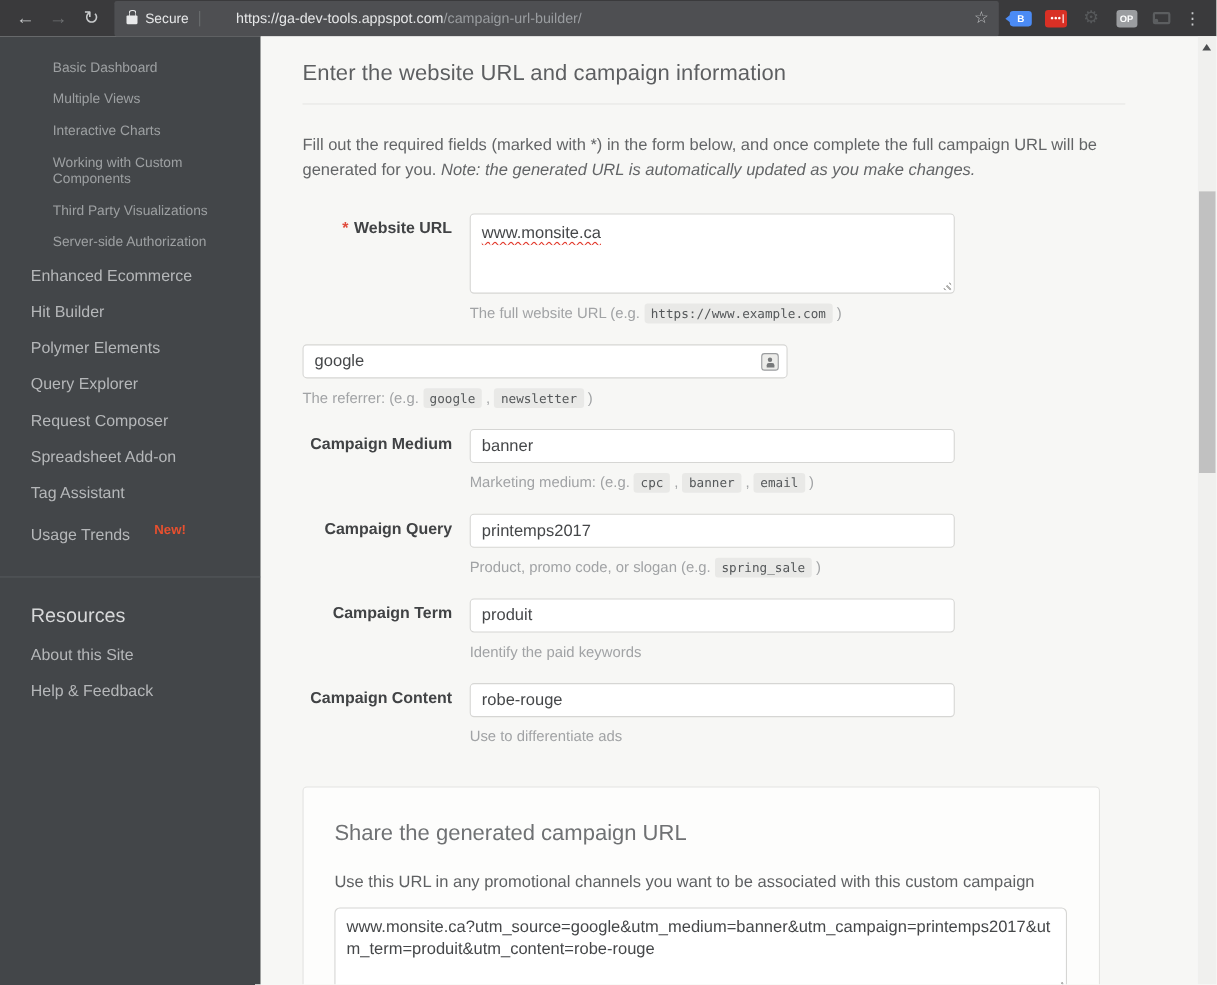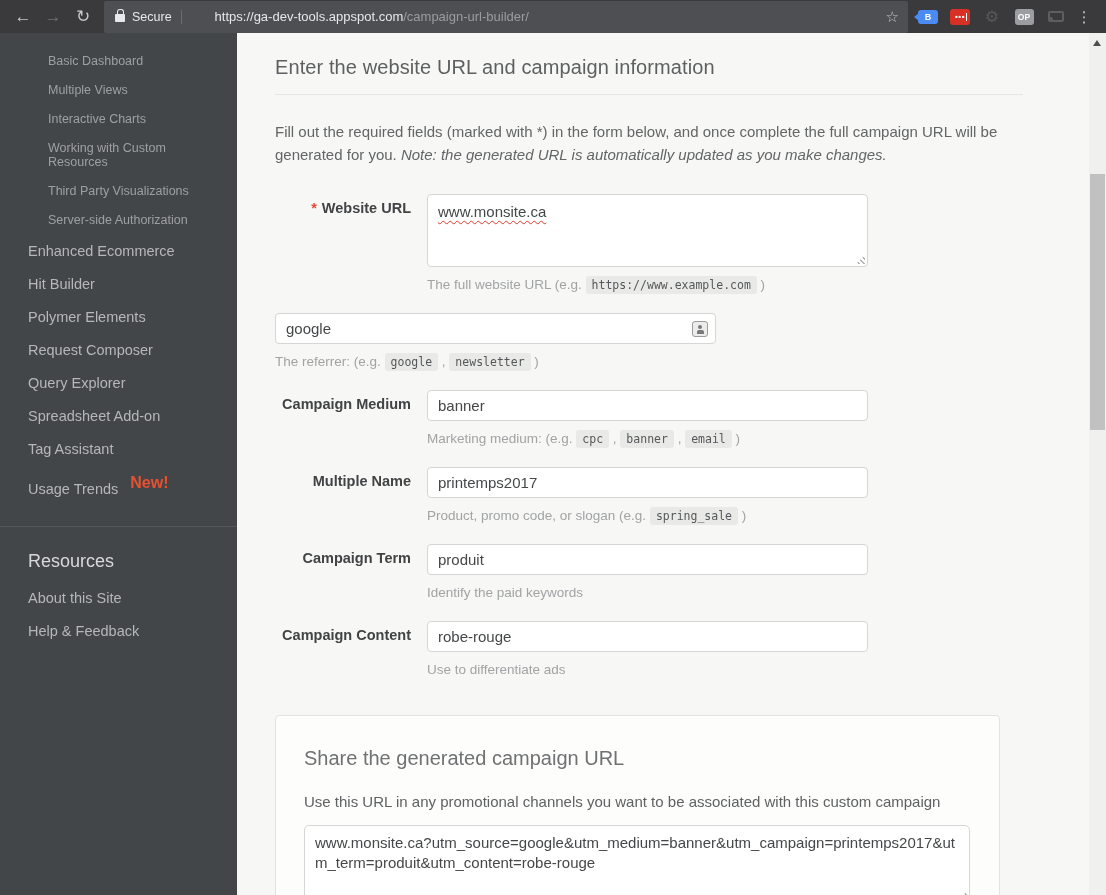--- a/index.html
+++ b/index.html
@@ -144,7 +144,7 @@
         <div class="side-subitem">Basic Dashboard</div>
         <div class="side-subitem">Multiple Views</div>
         <div class="side-subitem">Interactive Charts</div>
-        <div class="side-subitem">Working with Custom Resources</div>
+        <div class="side-subitem">Working with Custom Components</div>
         <div class="side-subitem">Third Party Visualizations</div>
         <div class="side-subitem">Server-side Authorization</div>
       </div>

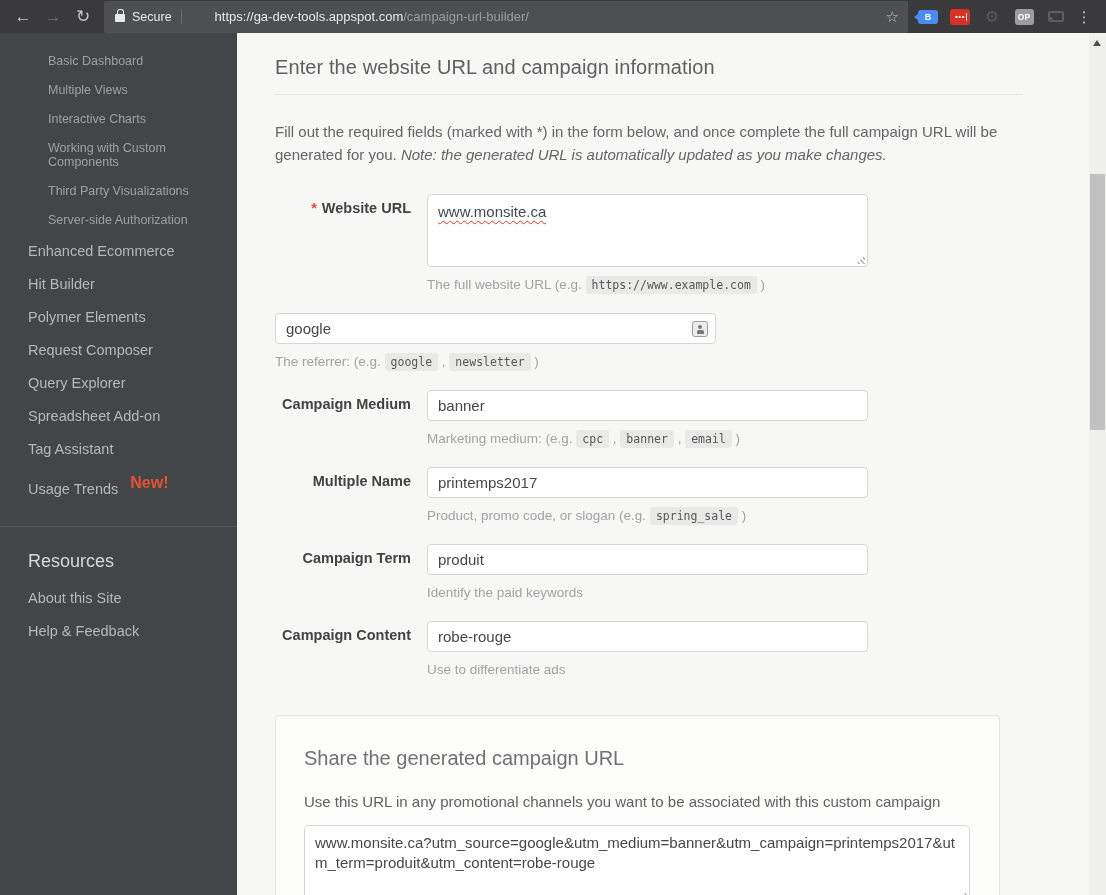--- a/index.html
+++ b/index.html
@@ -152,8 +152,8 @@
         <div class="side-item"><span>Enhanced Ecommerce</span></div>
         <div class="side-item"><span>Hit Builder</span></div>
         <div class="side-item"><span>Polymer Elements</span></div>
+        <div class="side-item"><span>Query Explorer</span></div>
         <div class="side-item"><span>Request Composer</span></div>
-        <div class="side-item"><span>Query Explorer</span></div>
         <div class="side-item"><span>Spreadsheet Add-on</span></div>
         <div class="side-item"><span>Tag Assistant</span></div>
         <div class="side-item"><span>Usage Trends</span><sup class="badge-new">New!</sup></div>

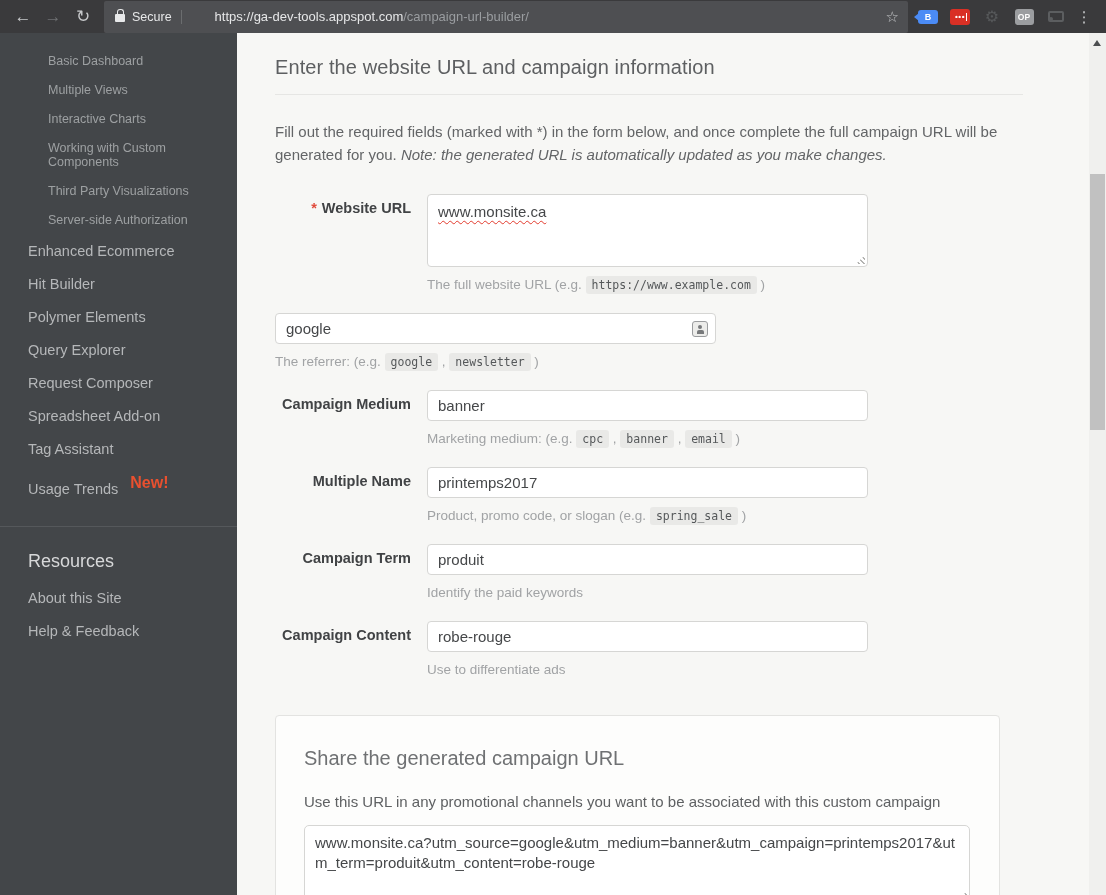--- a/index.html
+++ b/index.html
@@ -54,7 +54,7 @@
   .side-item { padding:8px 10px 9px 28px; font-size:14.5px; color:#b5b7b9; cursor:pointer; }
   .side-divider { border:none; border-top:1px solid #55585b; margin:20px 0 0 0; }
   .resources-title { font-size:18px; color:#d7d8d9; padding:24px 10px 10px 28px; font-weight:400; }
-  .badge-new { color:#e8502f; font-size:16px; font-weight:bold; margin-left:12px; }
+  .badge-new { color:#e8502f; font-size:12px; font-weight:bold; margin-left:22px; }
 
   
   .main { flex:1; position:relative; background:#f7f7f5; overflow:hidden; }

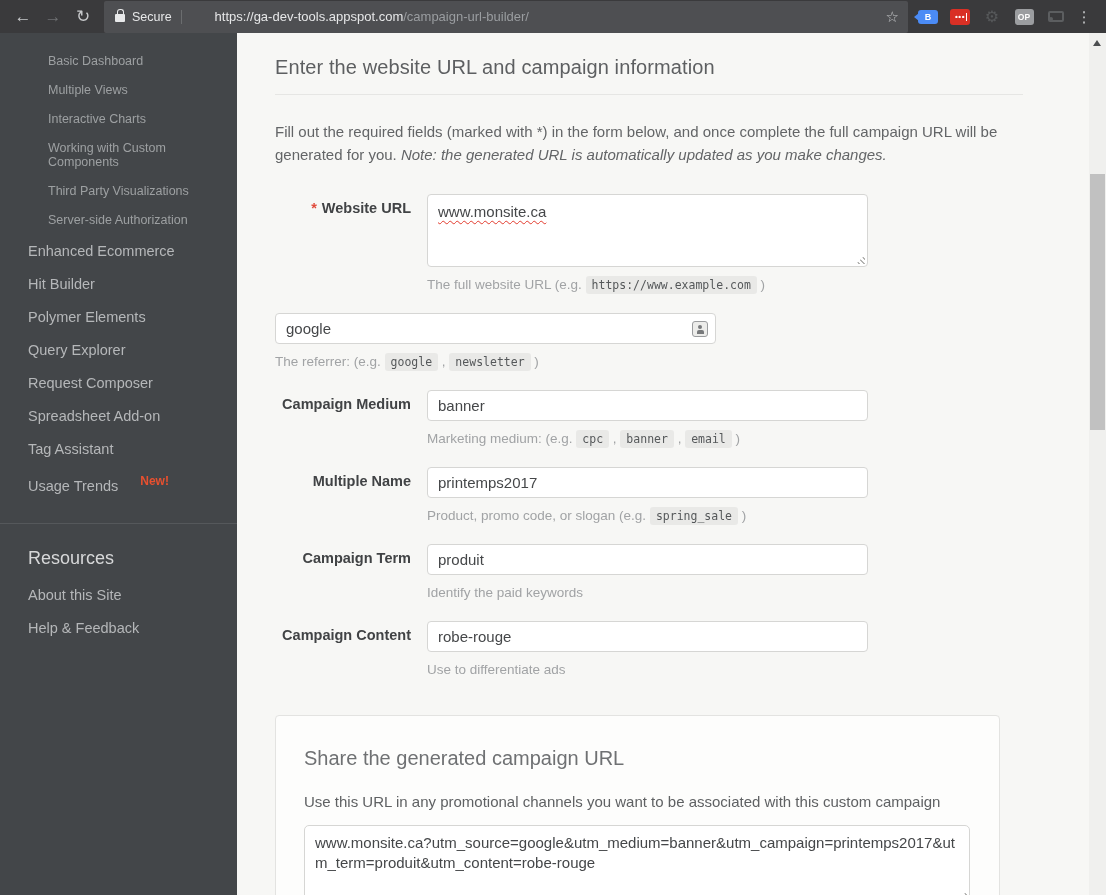--- a/index.html
+++ b/index.html
@@ -187,7 +187,7 @@
             <div class="field-cell"><input type="text" class="text-input" value="banner" style=""><div class="helper">Marketing medium: (e.g. <code class="chip">cpc</code> , <code class="chip">banner</code> , <code class="chip">email</code> )</div></div>
           </div>
           <div class="form-row">
-            <div class="label-cell"><span>Multiple Name</span></div>
+            <div class="label-cell"><span>Campaign Query</span></div>
             <div class="field-cell"><input type="text" class="text-input" value="printemps2017" style=""><div class="helper">Product, promo code, or slogan (e.g. <code class="chip">spring_sale</code> )</div></div>
           </div>
           <div class="form-row">

